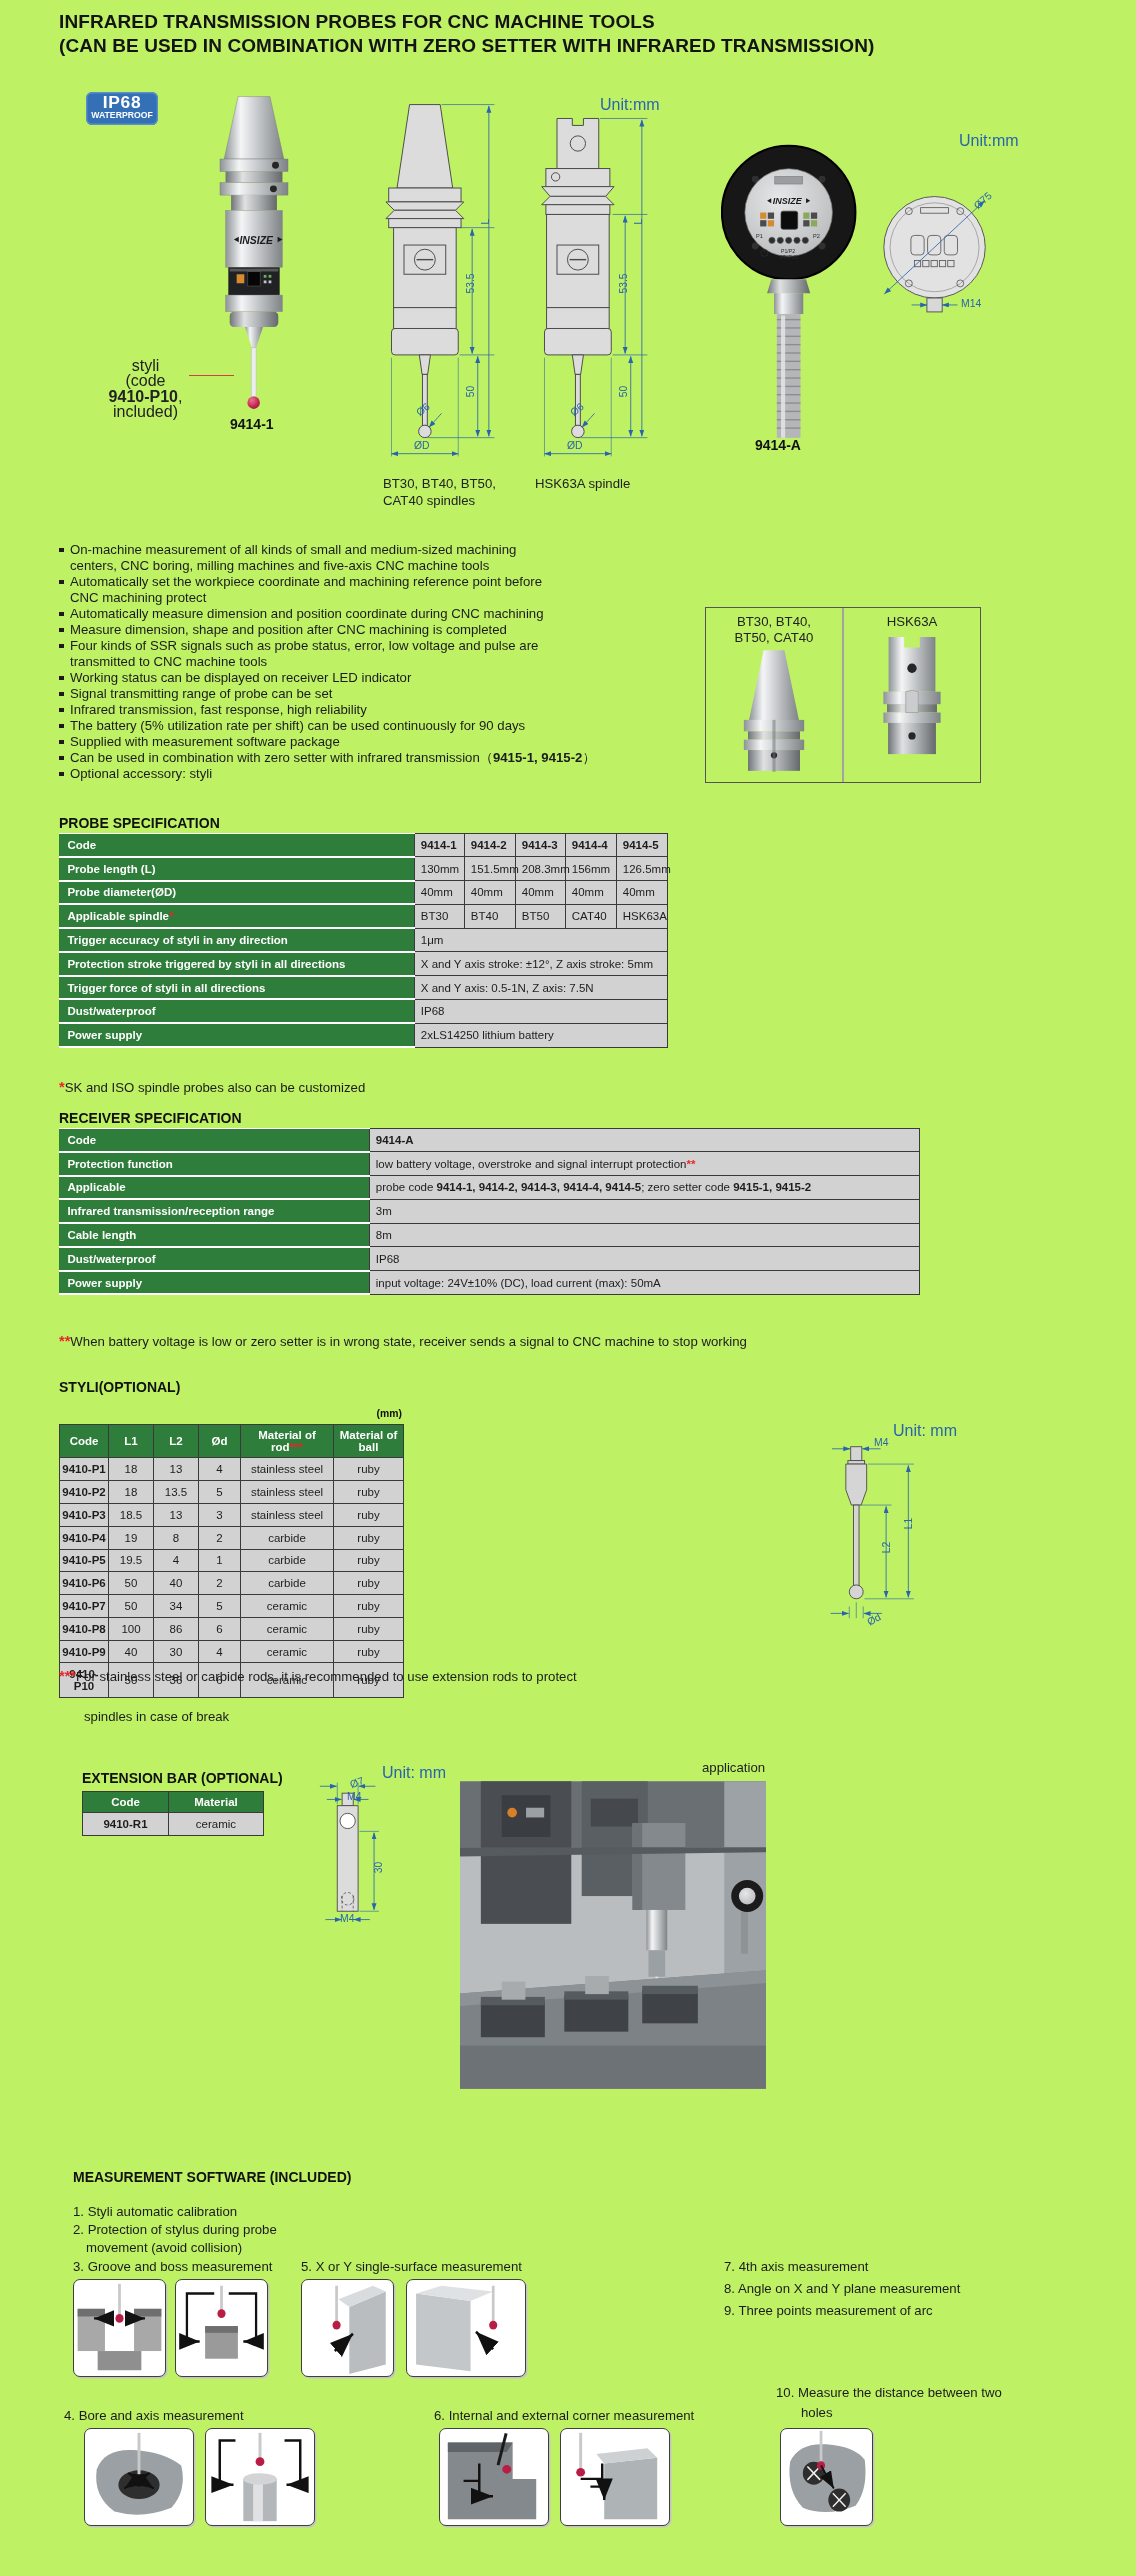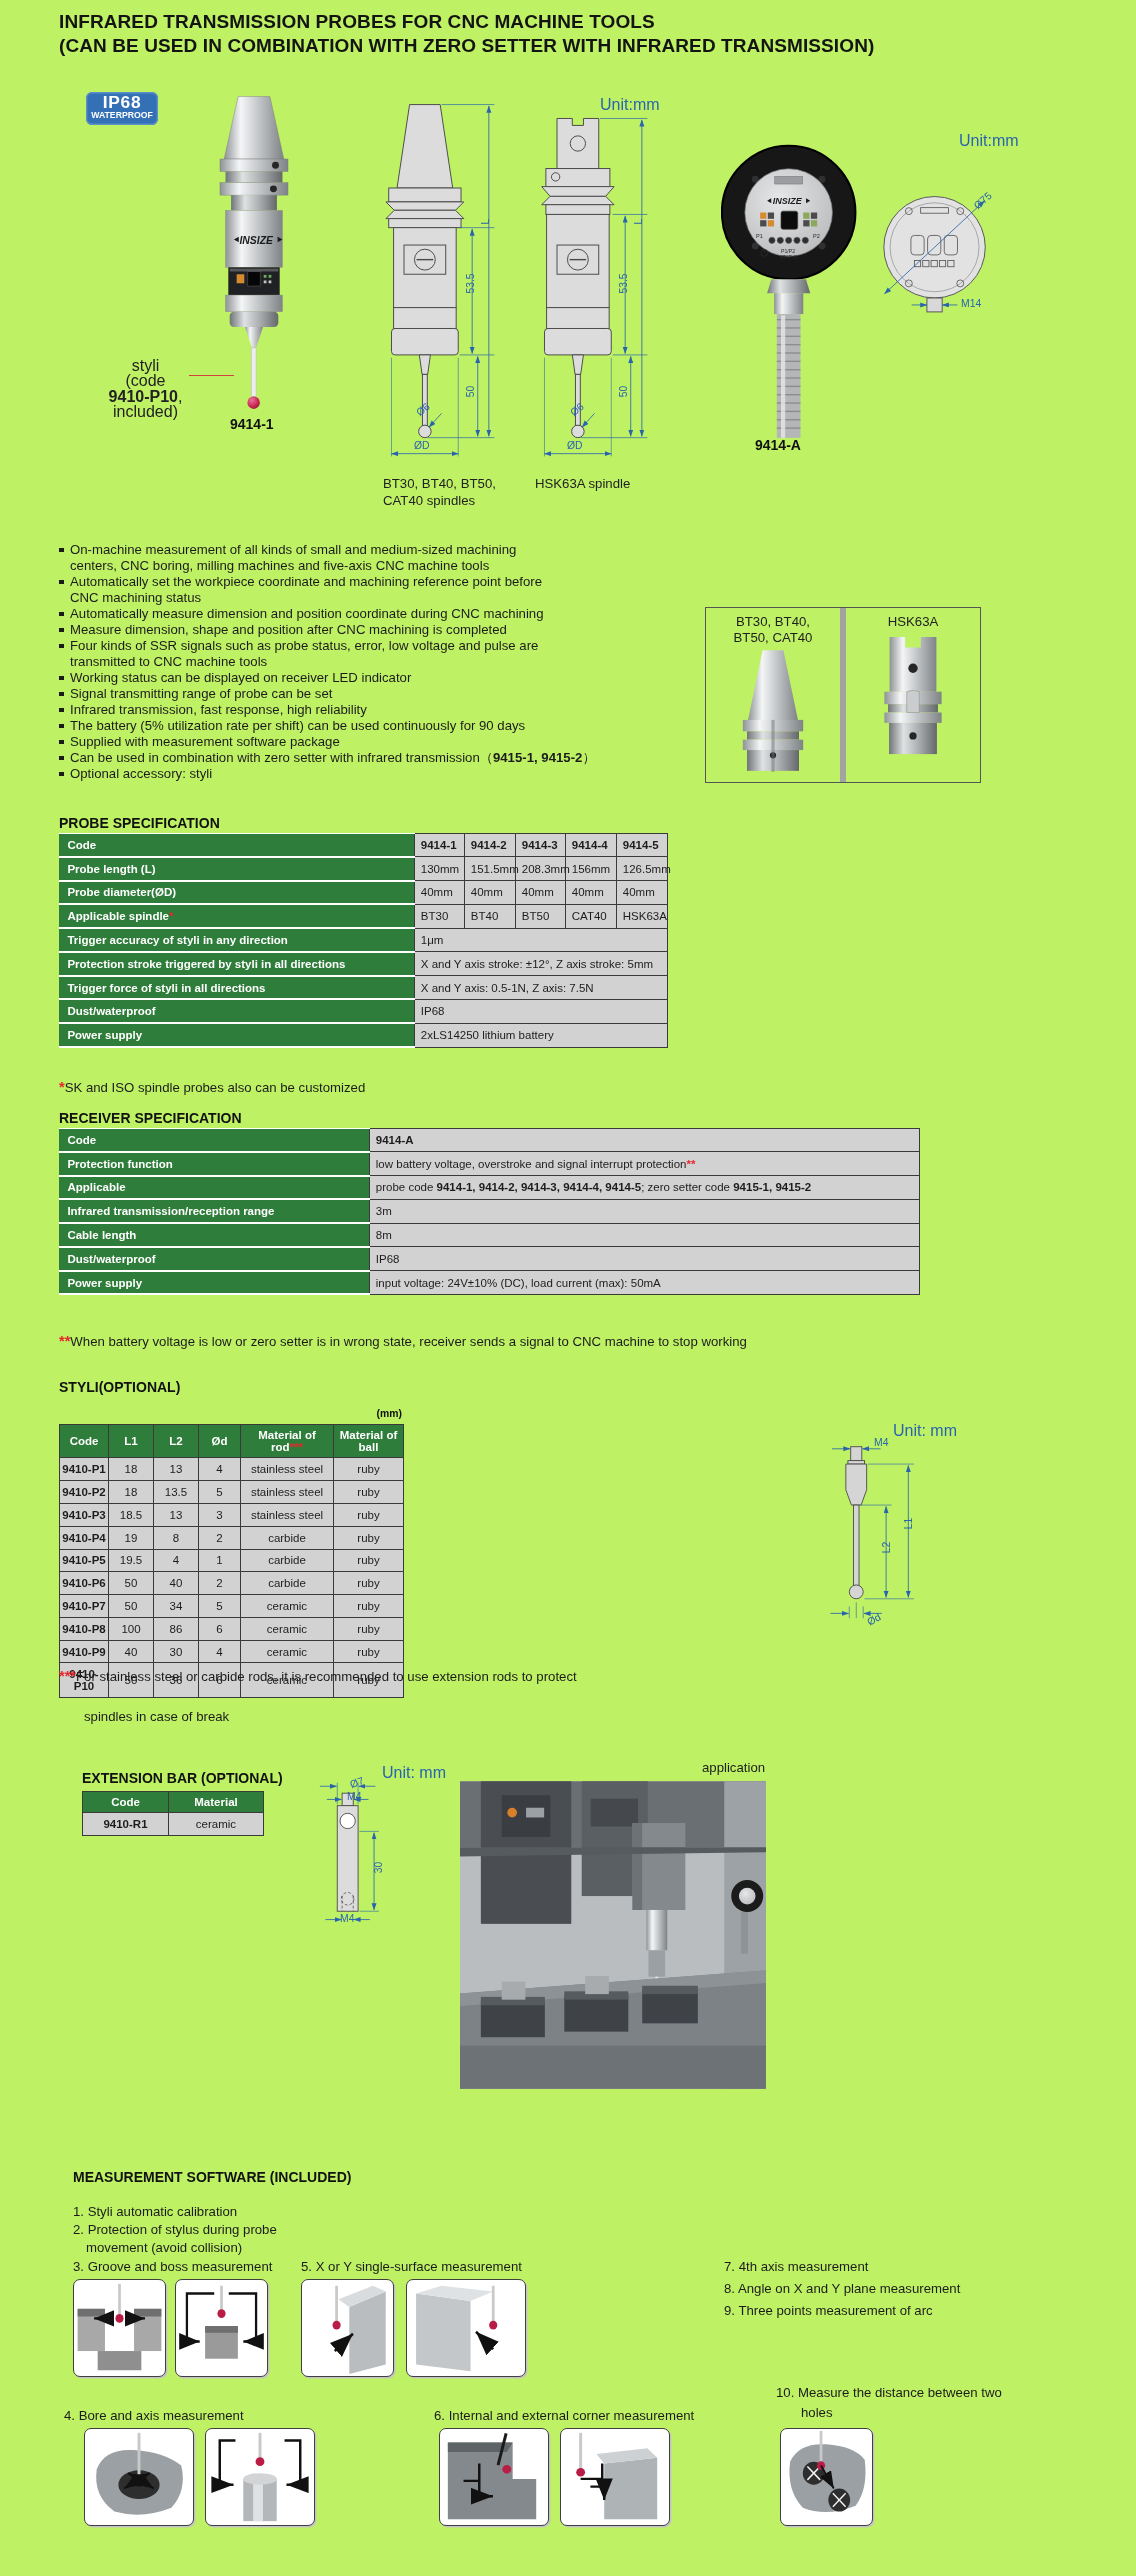--- a/index.html
+++ b/index.html
@@ -293,7 +293,7 @@
       <div class="feat-line"><span class="sq"></span><span>On-machine measurement of all kinds of small and medium-sized machining</span></div>
       <div class="feat-line cont"><span>centers, CNC boring, milling machines and five-axis CNC machine tools</span></div>
       <div class="feat-line"><span class="sq"></span><span>Automatically set the workpiece coordinate and machining reference point before</span></div>
-      <div class="feat-line cont"><span>CNC machining status</span></div>
+      <div class="feat-line cont"><span>CNC machining protect</span></div>
       <div class="feat-line"><span class="sq"></span><span>Automatically measure dimension and position coordinate during CNC machining</span></div>
       <div class="feat-line"><span class="sq"></span><span>Measure dimension, shape and position after CNC machining is completed</span></div>
       <div class="feat-line"><span class="sq"></span><span>Four kinds of SSR signals such as probe status, error, low voltage and pulse are</span></div>

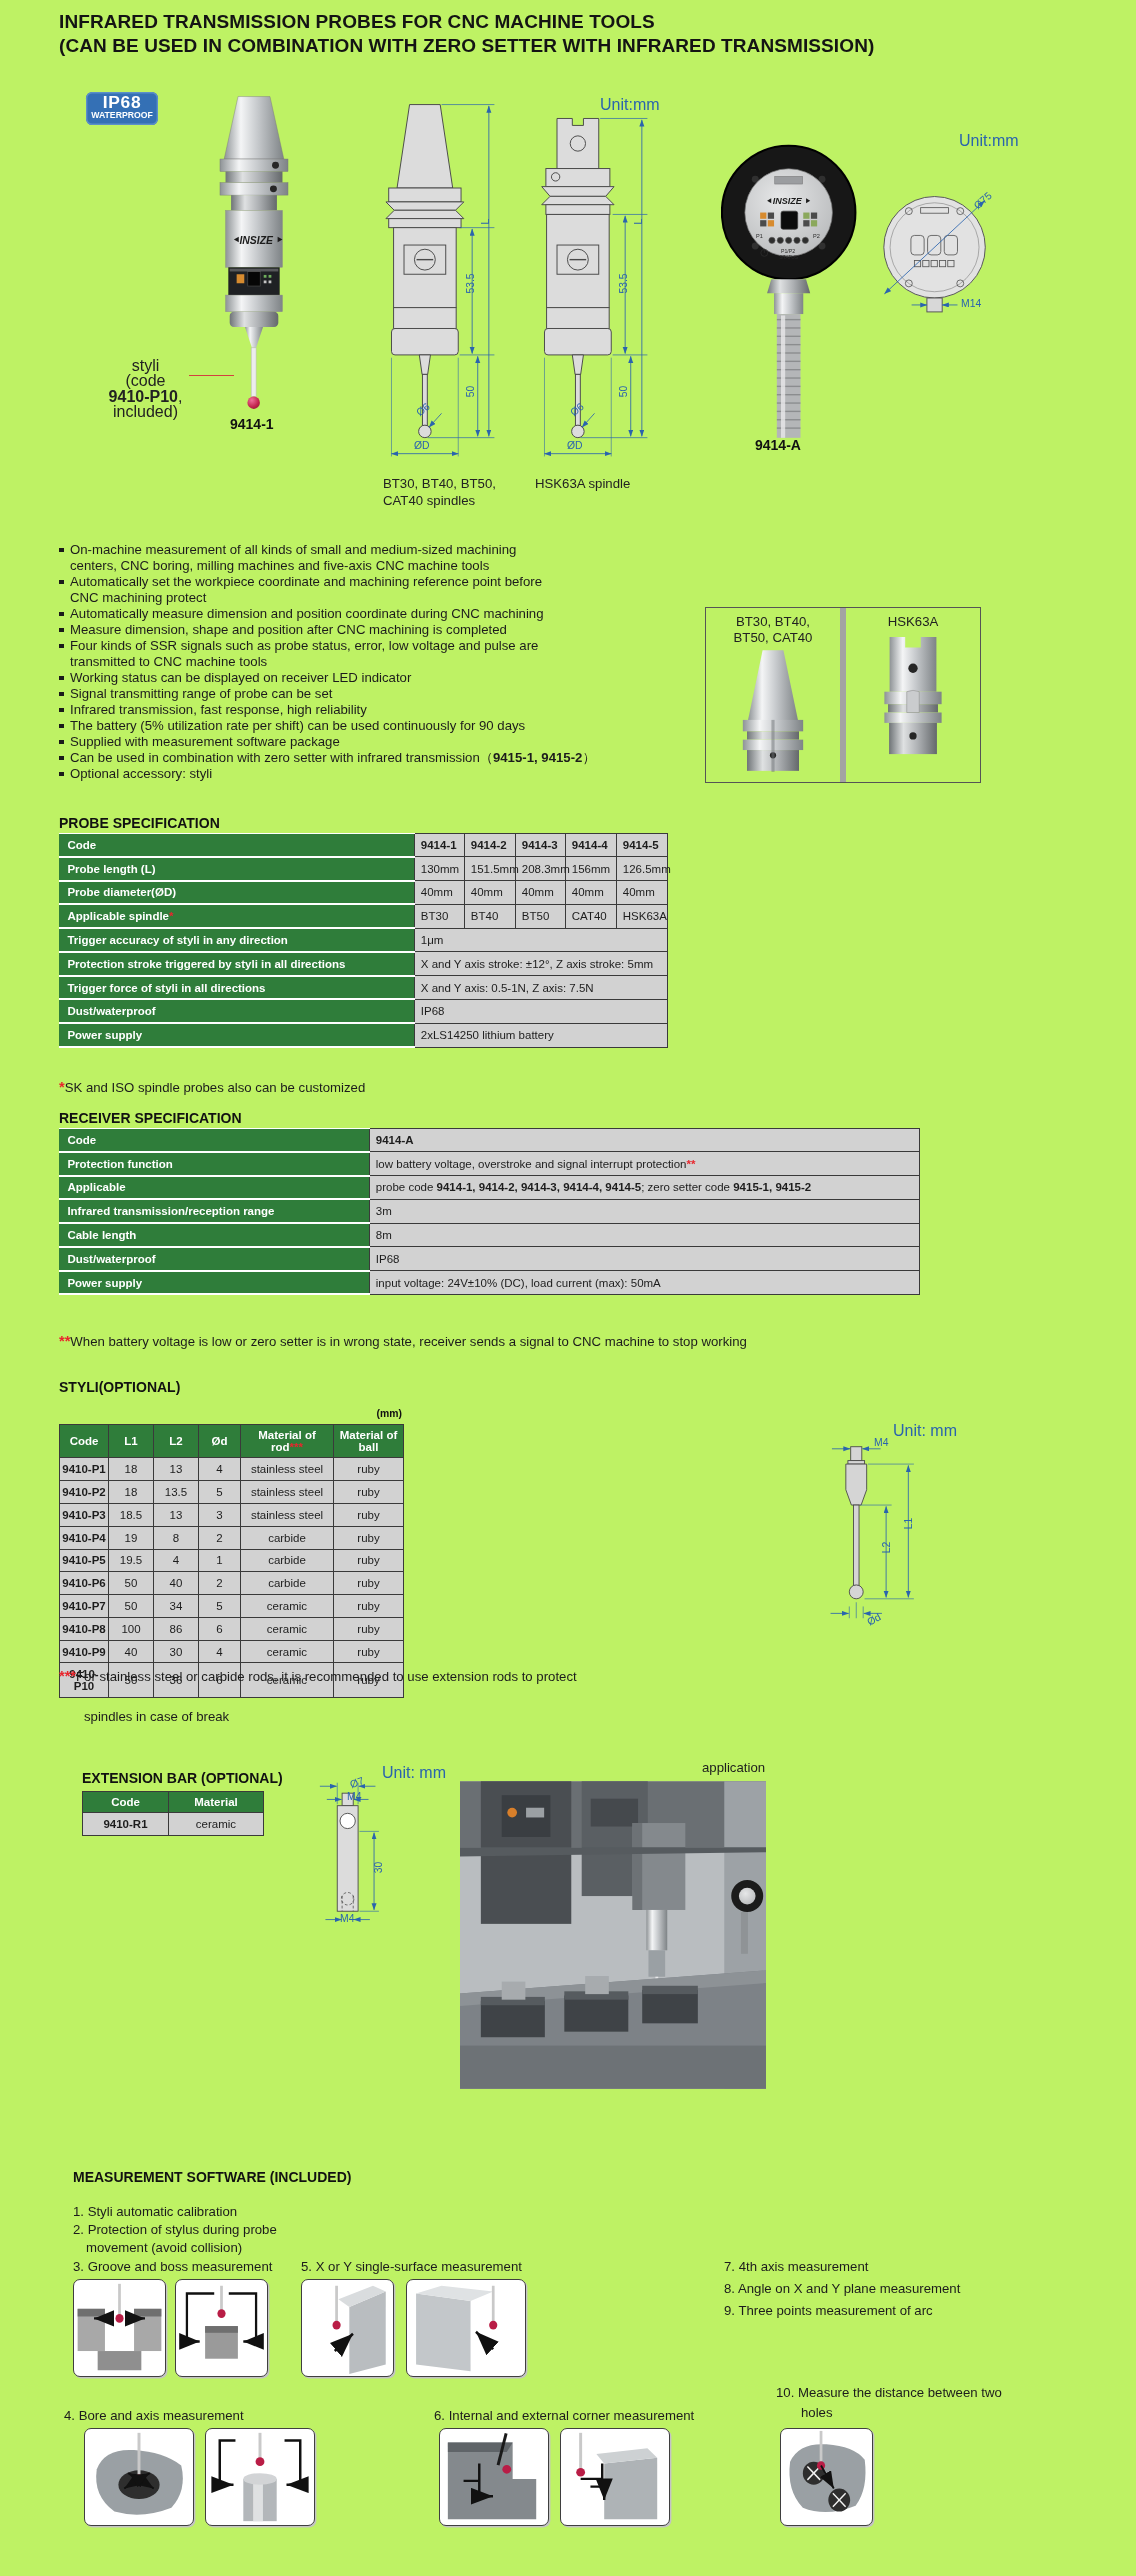--- a/index.html
+++ b/index.html
@@ -308,7 +308,7 @@
     </div>
 
   <div class="abs box" style="left:705px;top:607px;width:274px;height:174px;display:flex;">
-    <div style="width:50%;border-right:6px solid #a3a3a3;text-align:center;">
+    <div style="width:50%;border-right:2px solid #a3a3a3;text-align:center;">
       <div class="caption" style="margin-top:5.6px;">
         <div>BT30, BT40,</div>
         <div>BT50, CAT40</div>

